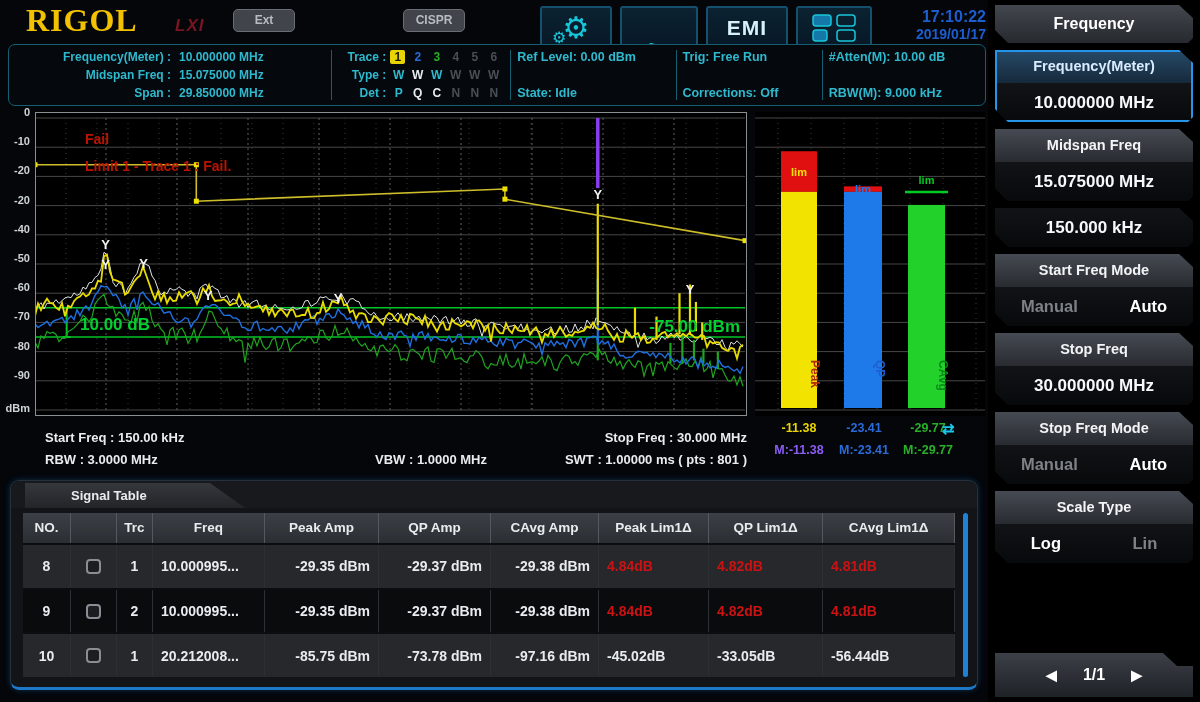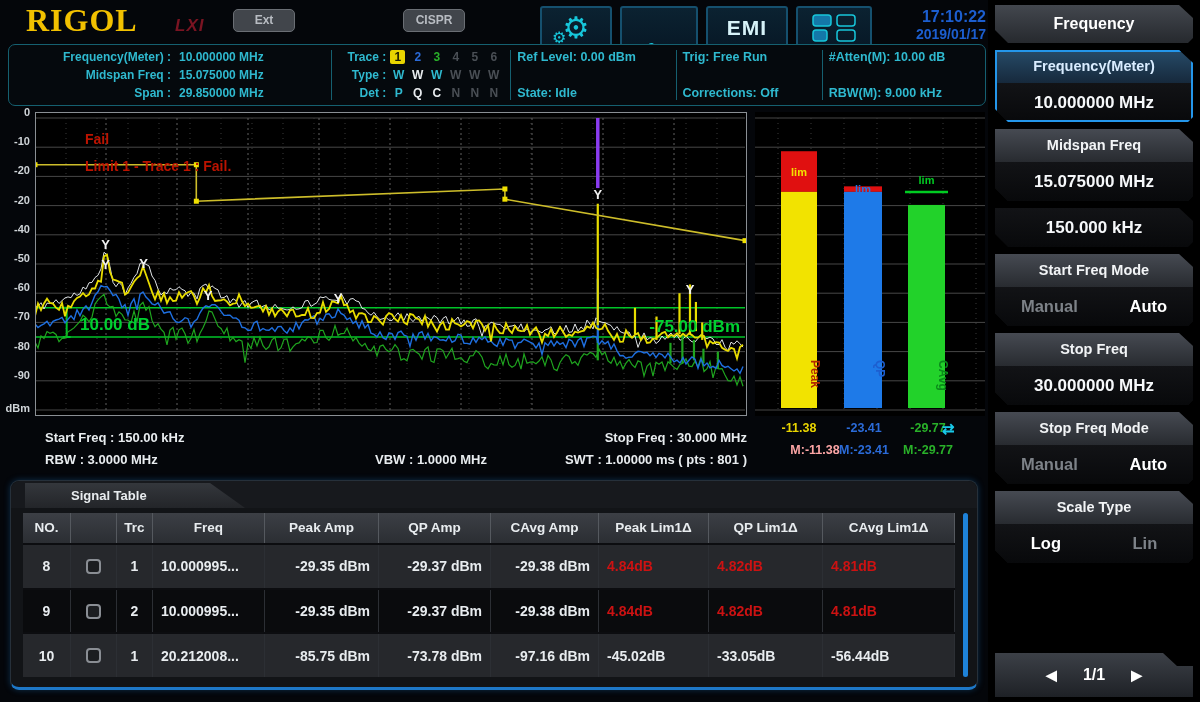--- a/index.html
+++ b/index.html
@@ -320,7 +320,7 @@
       <span style="left: 137px; color: rgb(41, 176, 41);">-29.77</span>
     </div>
   <div class="bar-mvals" id="bar-mvals">
-      <span style="left: 24px; color: #fca5a5;">M:-11.38</span>
+      <span style="left: 8px; color: #8b5cf6;">M:-11.38</span>
       <span style="left: 73px; color: rgb(43, 107, 216);">M:-23.41</span>
       <span style="left: 137px; color: rgb(41, 176, 41);">M:-29.77</span>
     </div>

